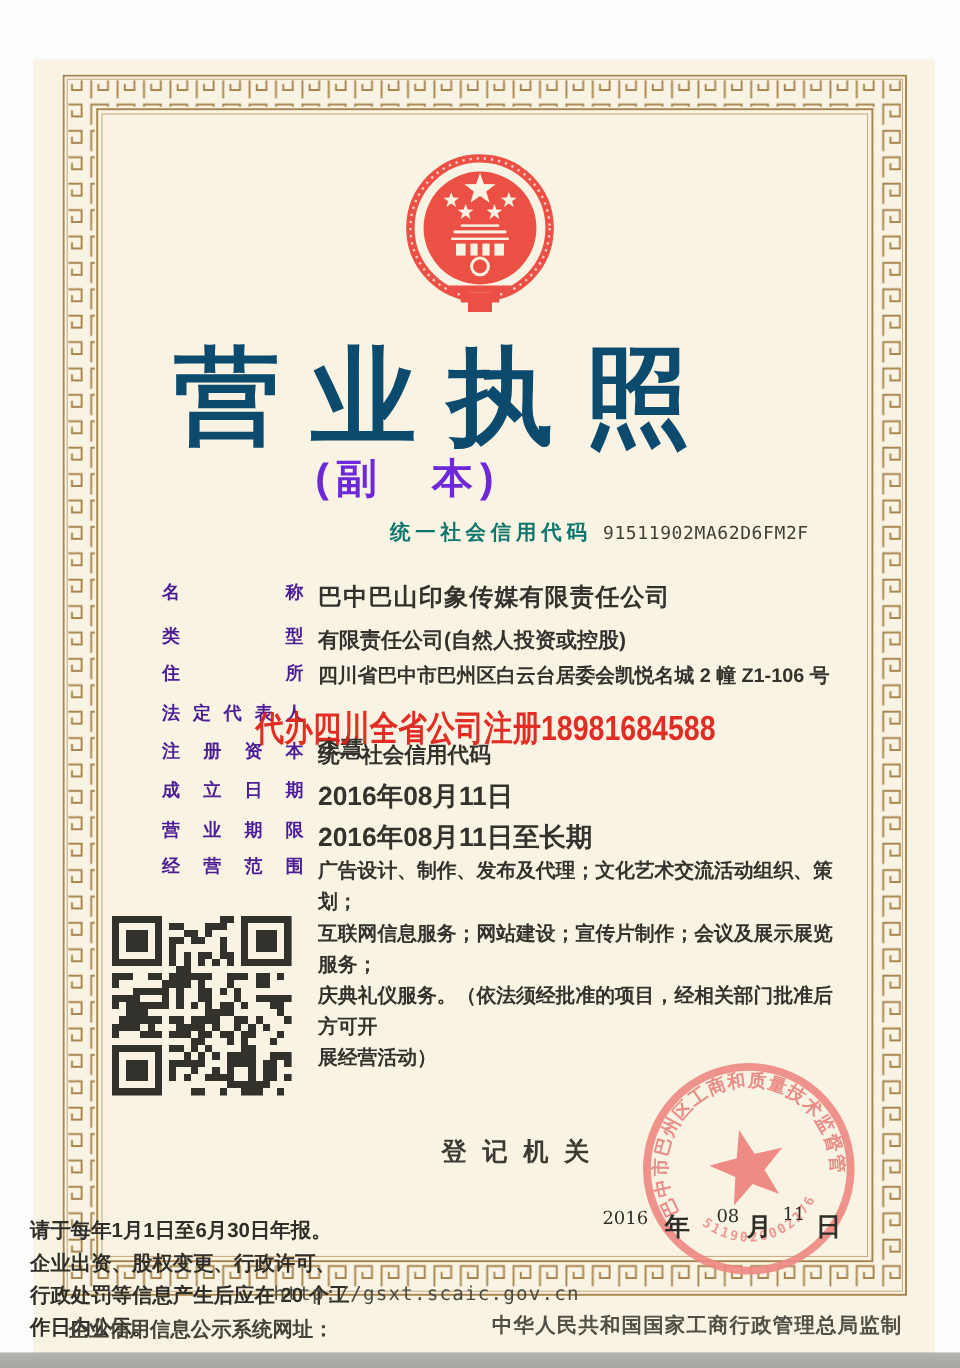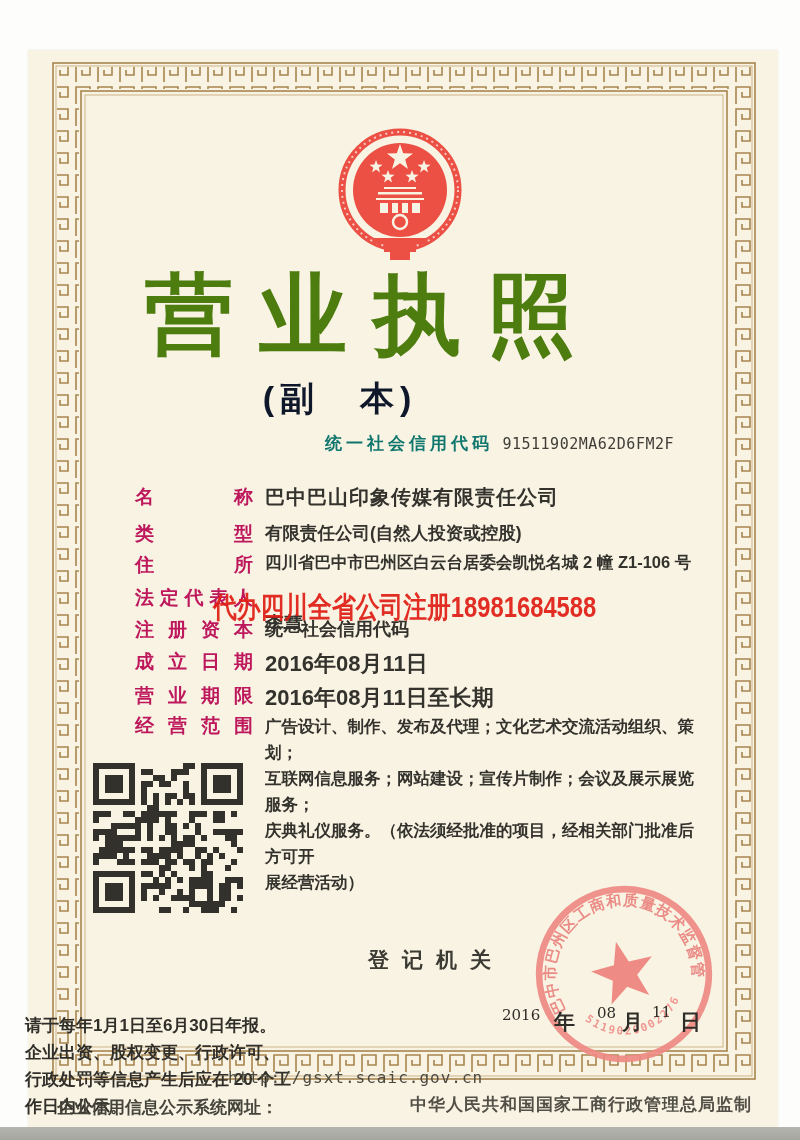--- a/index.html
+++ b/index.html
@@ -11,8 +11,8 @@
   .scan-strip{position:absolute;left:0;top:1127px;width:800px;height:13px;
               background:linear-gradient(#b5b5b0,#a6a6a1);}
   .emblem{position:absolute;left:330px;top:126px;width:140px;height:148px;}
-  .doc-title{position:absolute;left:0;top:256px;width:720px;text-align:center;
-             font-size:88px;font-weight:700;color:#4d7c0f;letter-spacing:26px;text-indent:26px;
+  .doc-title{position:absolute;left:0;top:272px;width:720px;text-align:center;
+             font-size:88px;font-weight:700;color:#0c4a6e;letter-spacing:26px;text-indent:26px;
              font-family:"Liberation Sans",sans-serif;}
   .doc-sub{position:absolute;left:0;top:376px;width:680px;text-align:center;
            font-size:34px;font-weight:700;color:#0f172a;letter-spacing:6px;}

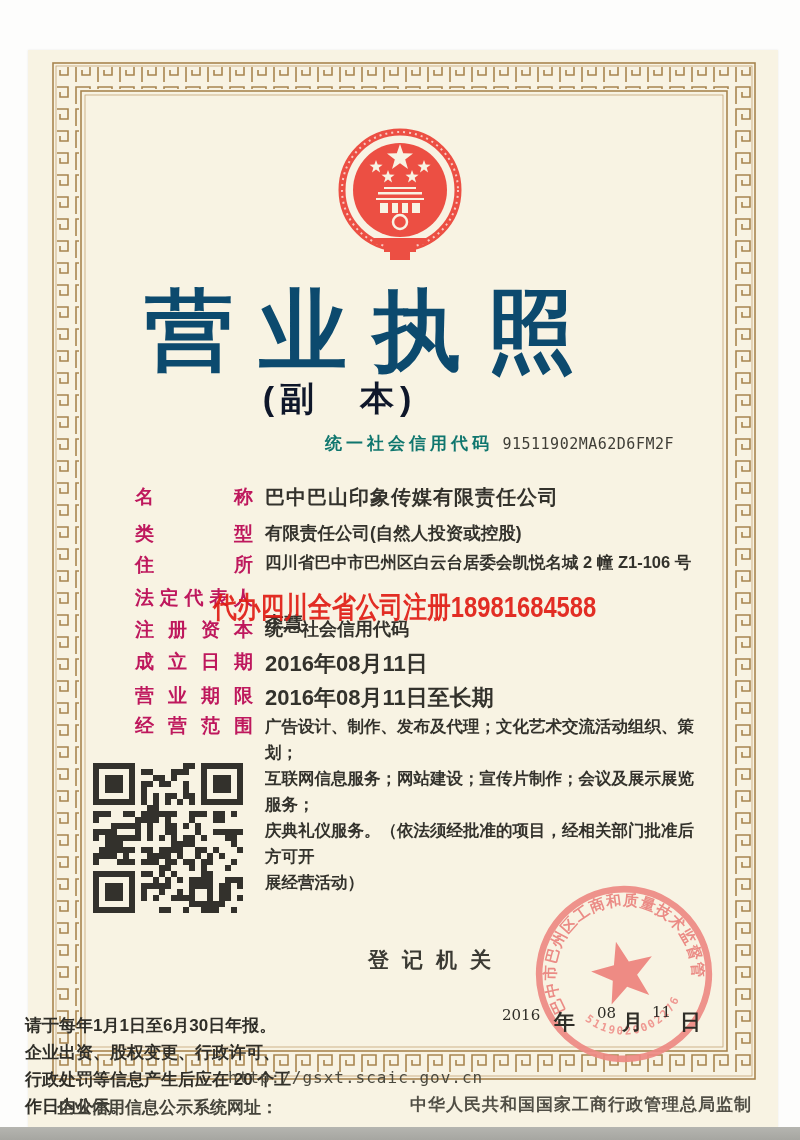--- a/index.html
+++ b/index.html
@@ -15,7 +15,7 @@
              font-size:88px;font-weight:700;color:#0c4a6e;letter-spacing:26px;text-indent:26px;
              font-family:"Liberation Sans",sans-serif;}
   .doc-sub{position:absolute;left:0;top:376px;width:680px;text-align:center;
-           font-size:34px;font-weight:700;color:#0f172a;letter-spacing:6px;}
+           font-size:34px;font-weight:700;color:#6d28d9;letter-spacing:6px;}
   .code-line{position:absolute;left:325px;top:432px;white-space:nowrap;}
   .code-label{font-size:17px;font-weight:700;color:#0f766e;letter-spacing:4px;}
   .code-value{font-size:15px;font-weight:500;color:#3f3e37;

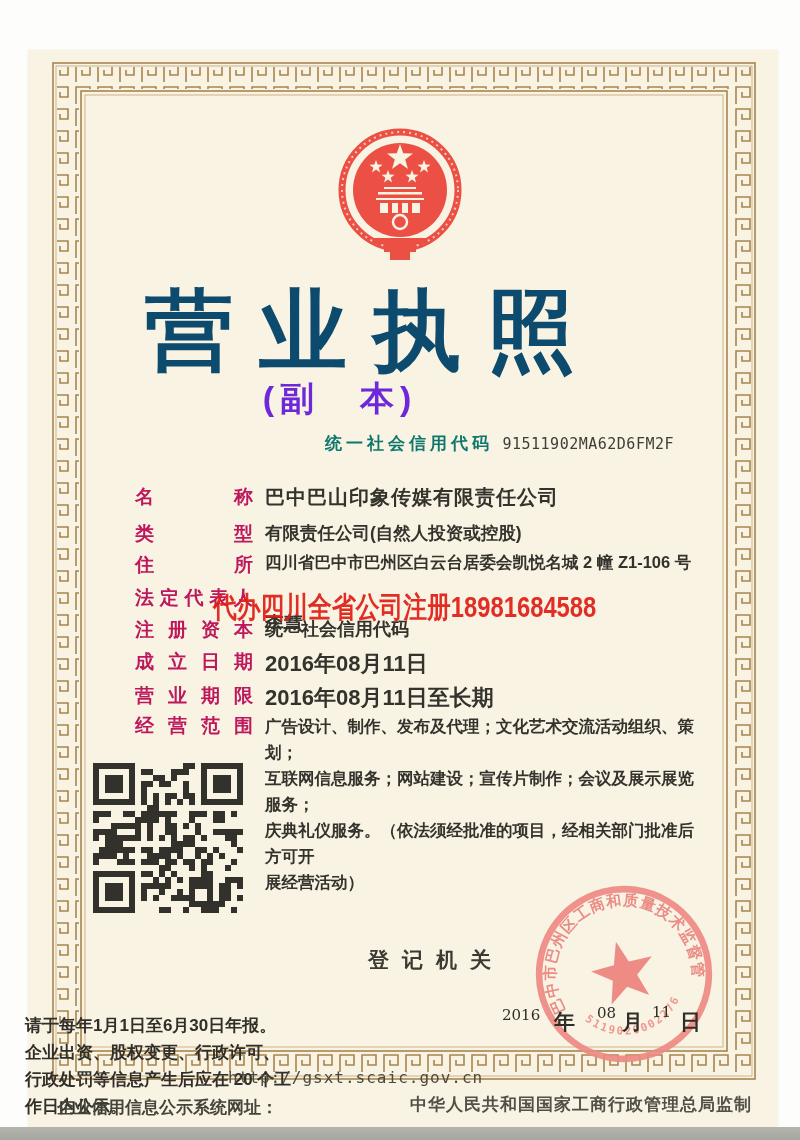--- a/index.html
+++ b/index.html
@@ -21,7 +21,7 @@
   .code-value{font-size:15px;font-weight:500;color:#3f3e37;
               font-family:"DejaVu Sans Mono",monospace;margin-left:5px;letter-spacing:.5px;}
   .row{position:absolute;left:135px;width:575px;}
-  .row .lbl{display:inline-block;width:118px;font-size:19px;font-weight:700;color:#be185d;
+  .row .lbl{display:inline-block;width:118px;font-size:15px;font-weight:700;color:#4c1d95;
             text-align:justify;text-align-last:justify;vertical-align:top;}
   .row .val{position:absolute;left:130px;top:0;color:#33322c;white-space:nowrap;}
   .v-name{font-size:20px;font-weight:700;letter-spacing:1px;}

